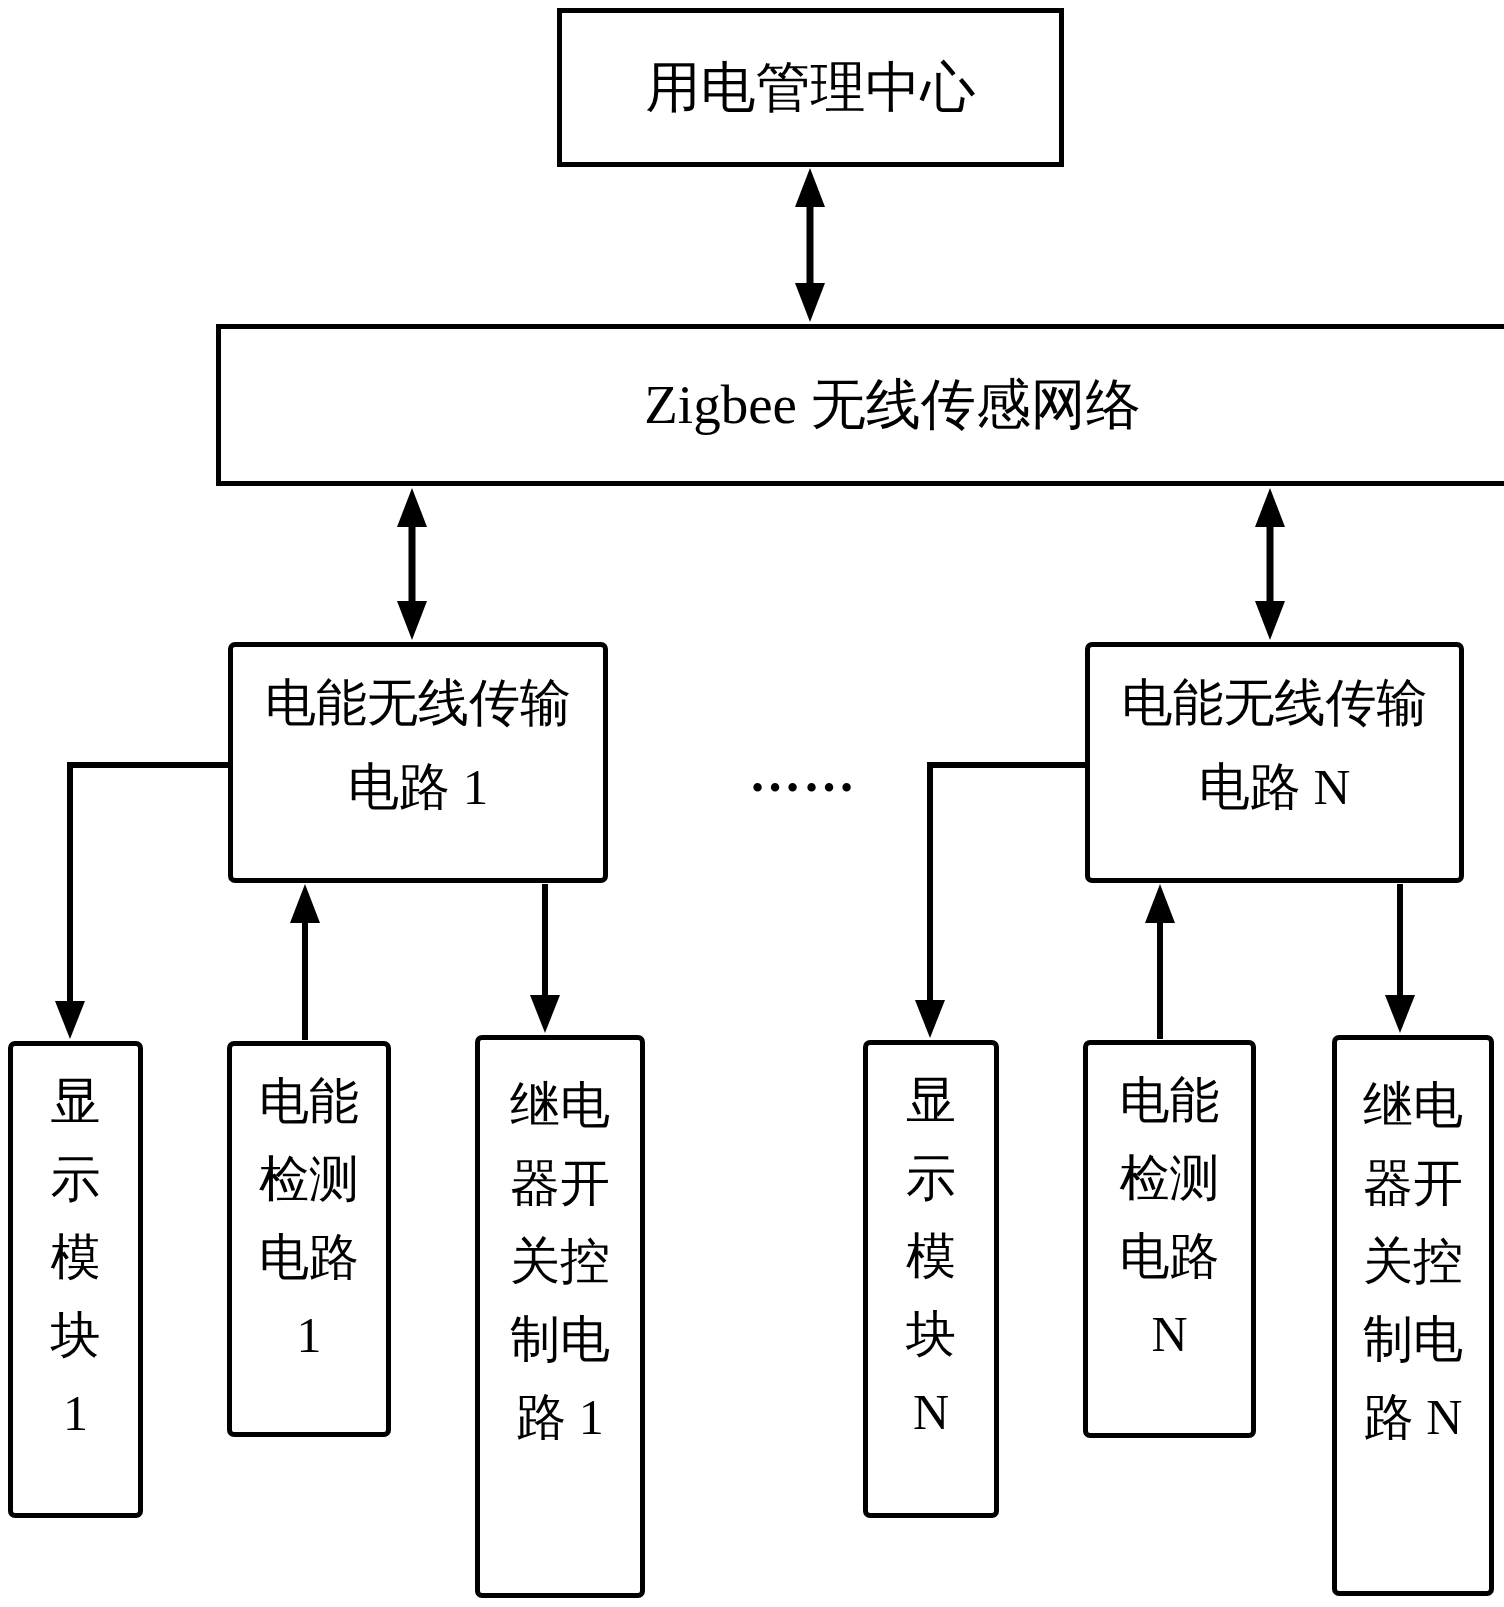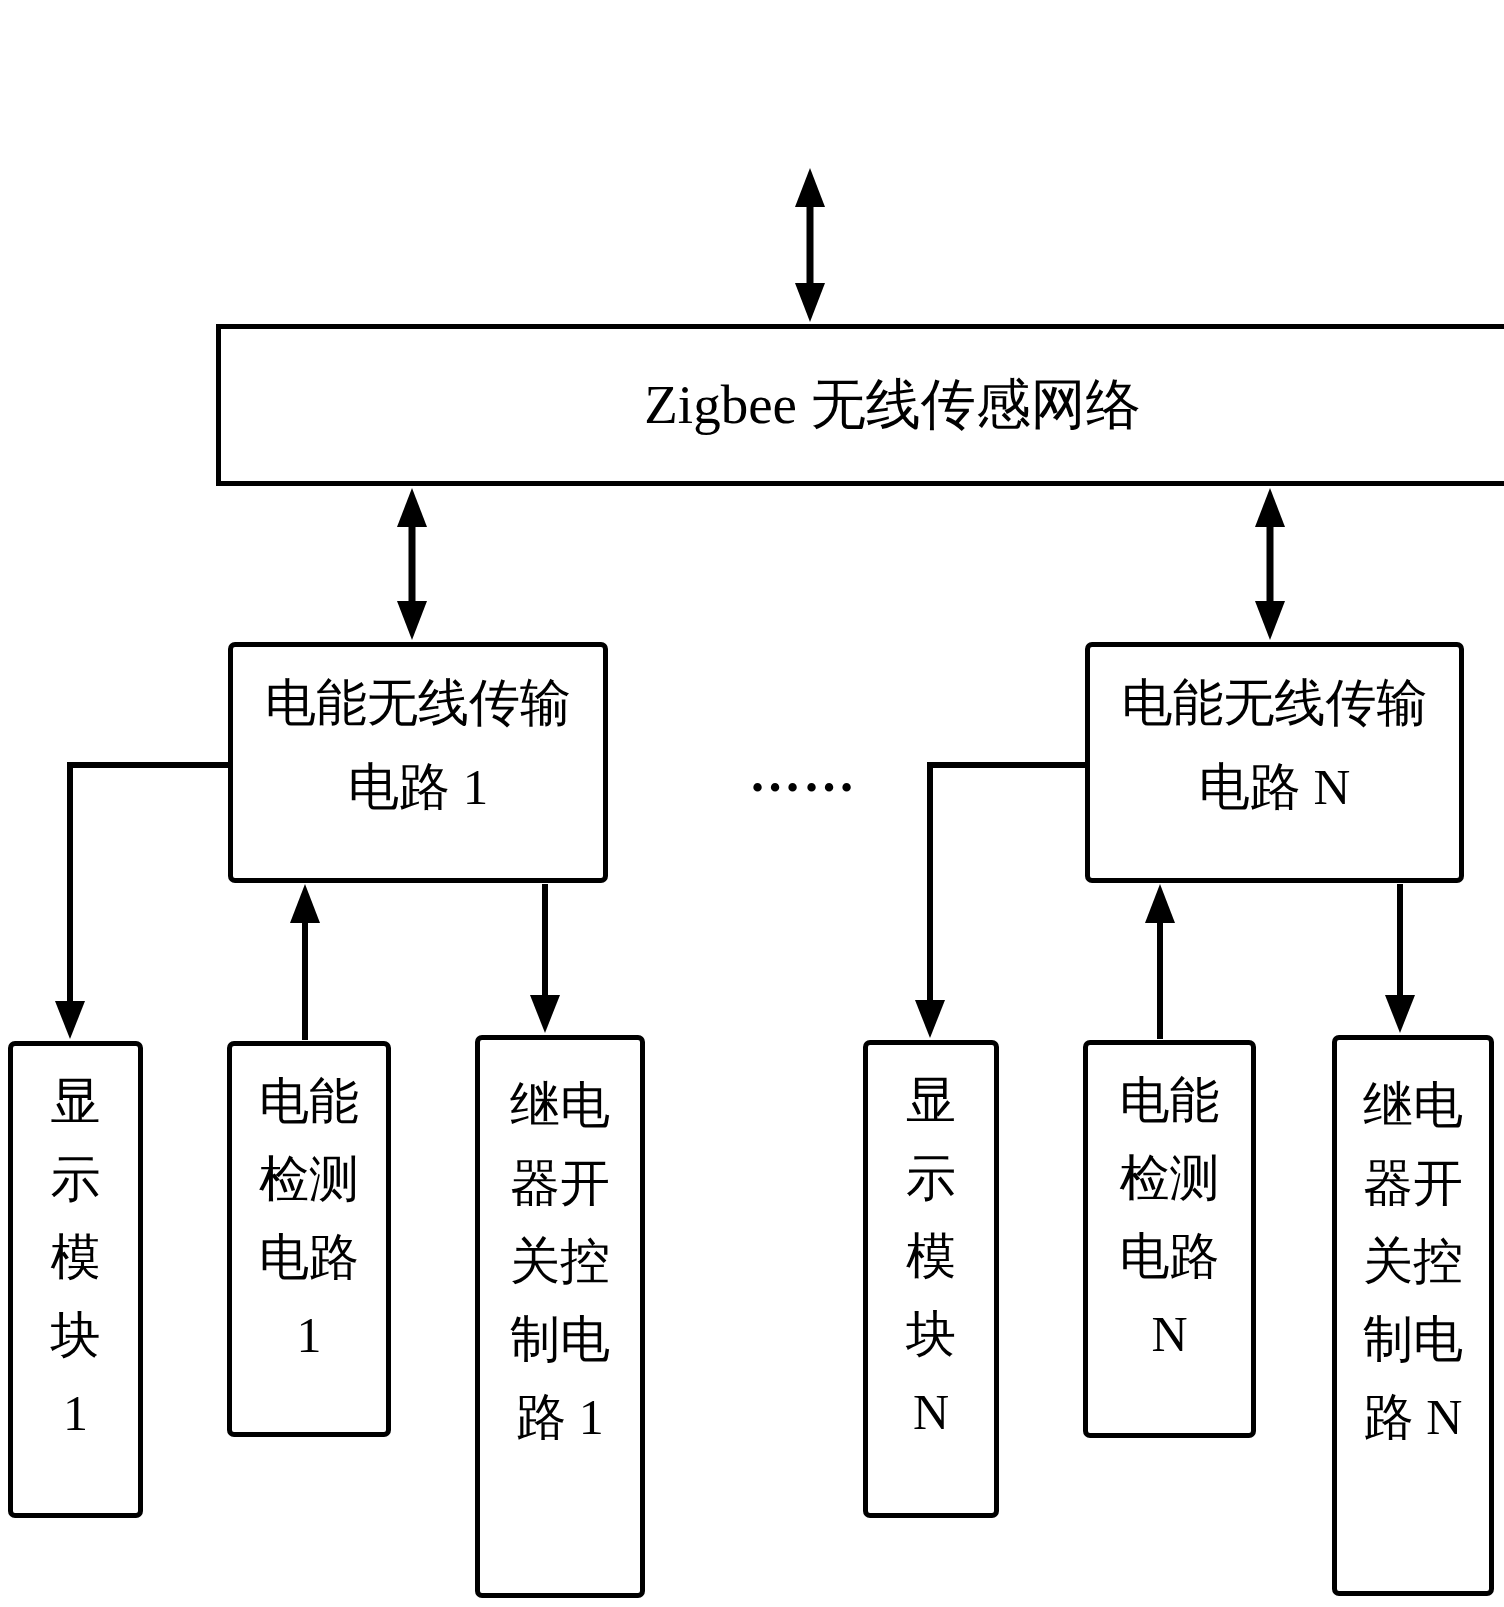--- a/index.html
+++ b/index.html
@@ -71,6 +71,7 @@
 
 <div id="canvas">
 
+  <div class="box title center-v">用电管理中心</div>
 
   <div class="box zigbee center-v">Zigbee 无线传感网络</div>
 

